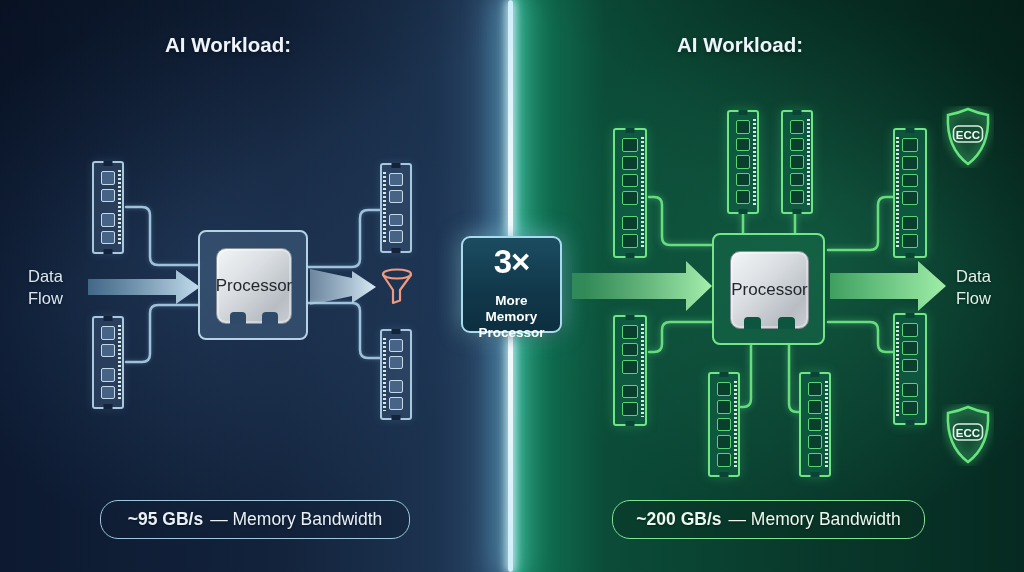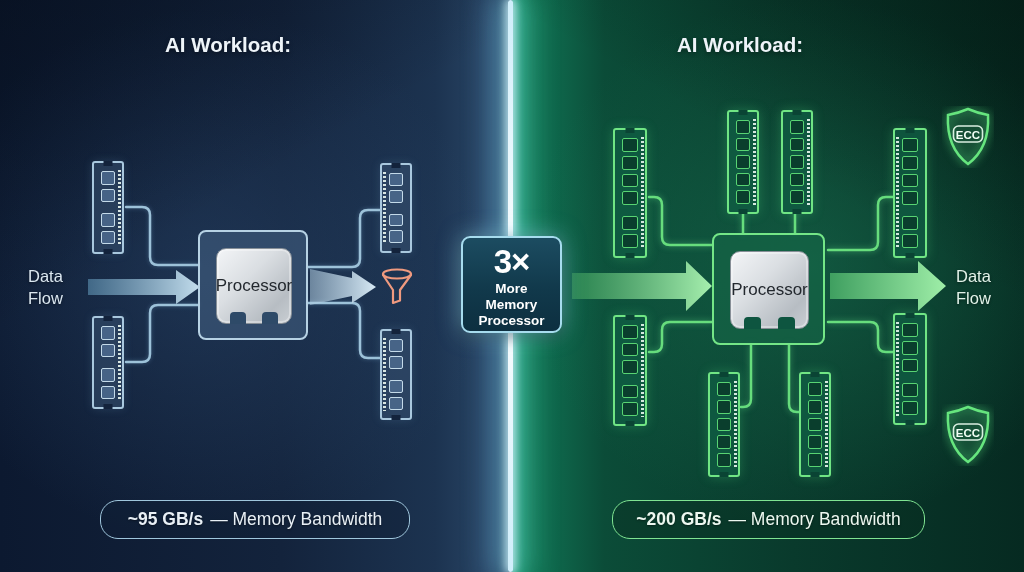--- a/index.html
+++ b/index.html
@@ -69,7 +69,7 @@
      box-shadow:0 0 22px rgba(150,225,250,0.55),0 4px 14px rgba(0,0,0,0.45);box-sizing:border-box;}
   .badge-mult{font-size:33px;font-weight:bold;line-height:1;margin-top:7px;letter-spacing:-1px;}
   .badge-line{font-size:13.5px;font-weight:bold;line-height:16px;}
-  .badge-line.first{margin-top:3px;}
+  .badge-line.first{margin-top:15px;}
 
   
   .pill{position:absolute;top:500px;height:39px;border-radius:18px;display:flex;z-index:3;

